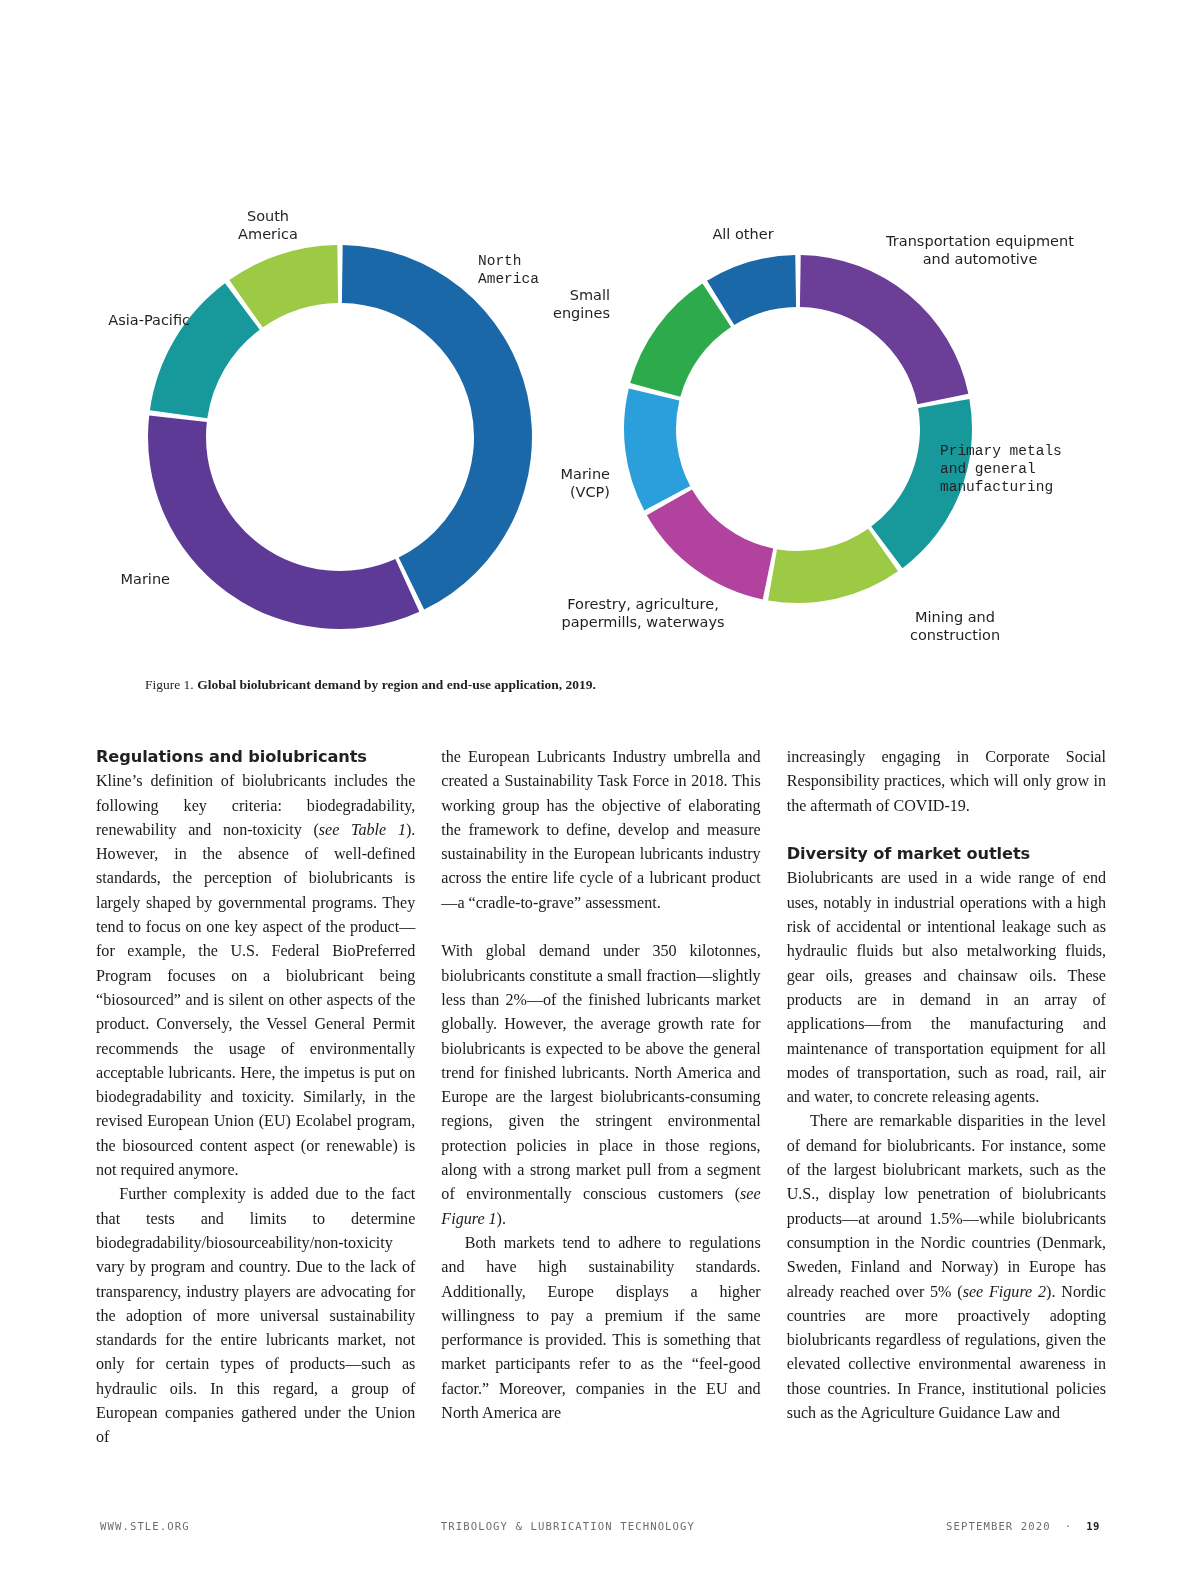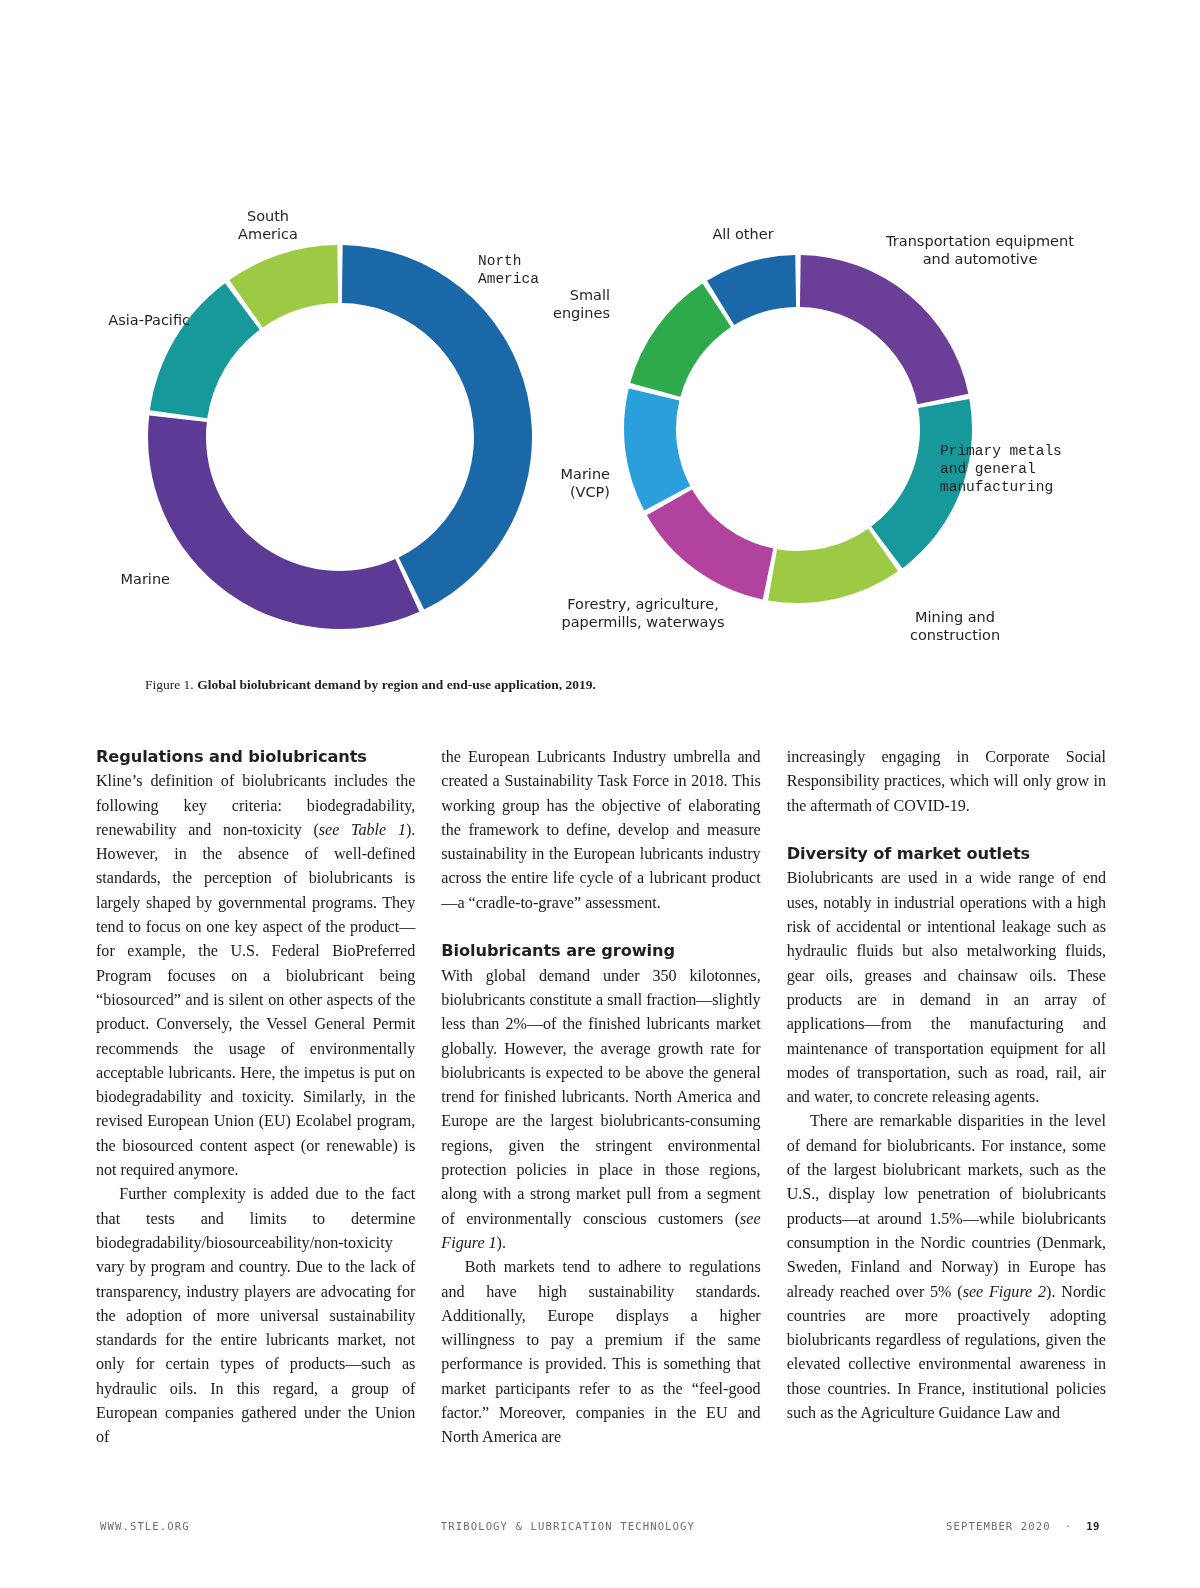--- a/index.html
+++ b/index.html
@@ -162,7 +162,6 @@
     <div class="col">
       <p><span class="ptext">the European Lubricants Industry umbrella and created a Sustainability Task Force in 2018. This working group has the objective of elaborating the framework to define, develop and measure sustainability in the European lubricants industry across the entire life cycle of a lubricant product—a “cradle-to-grave” assessment.</span></p>
       <div class="spacer"></div>
-      <h3>Biolubricants are growing</h3>
       <p><span class="ptext">With global demand under 350 kilotonnes, biolubricants constitute a small fraction—slightly less than 2%—of the finished lubricants market globally. However, the average growth rate for biolubricants is expected to be above the general trend for finished lubricants. North America and Europe are the largest biolubricants-consuming regions, given the stringent environmental protection policies in place in those regions, along with a strong market pull from a segment of environmentally conscious customers (<em>see Figure 1</em>).</span></p>
       <p class="indent"><span class="ptext">Both markets tend to adhere to regulations and have high sustainability standards. Additionally, Europe displays a higher willingness to pay a premium if the same performance is provided. This is something that market participants refer to as the “feel-good factor.” Moreover, companies in the EU and North America are</span></p>
     </div>

